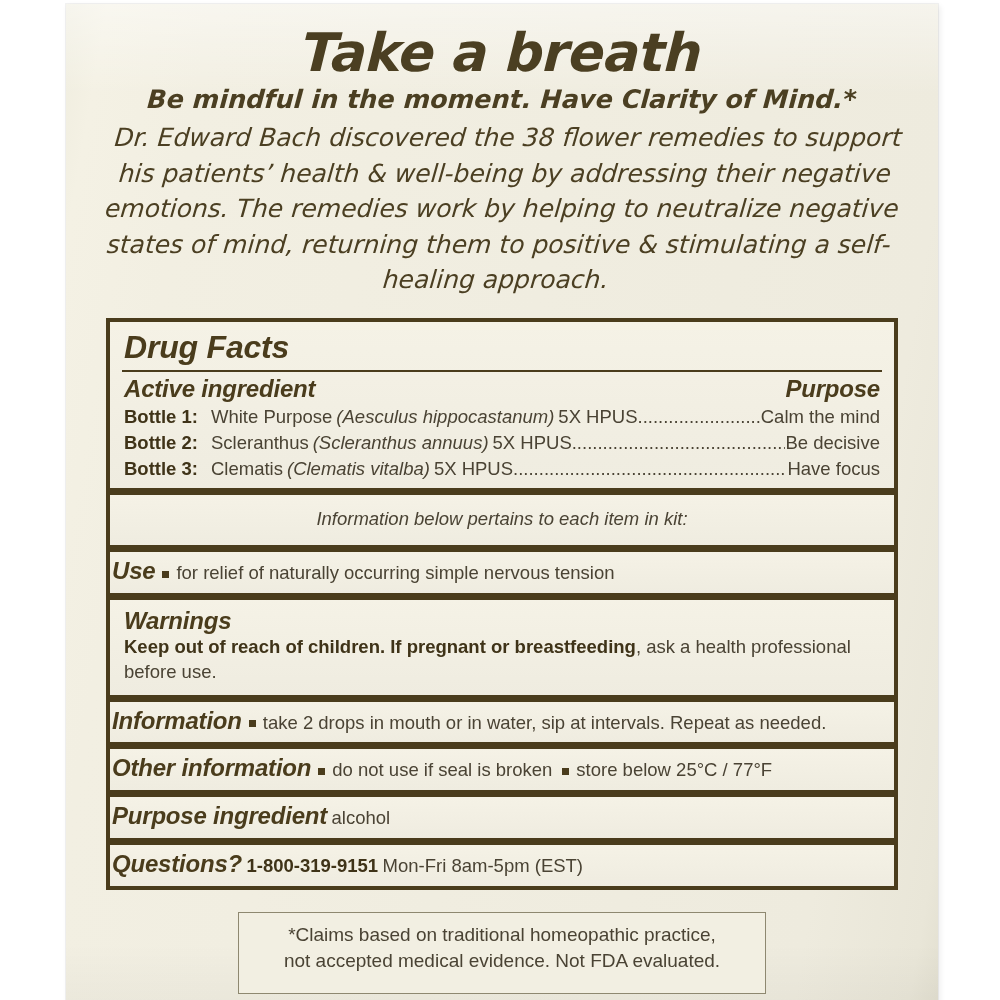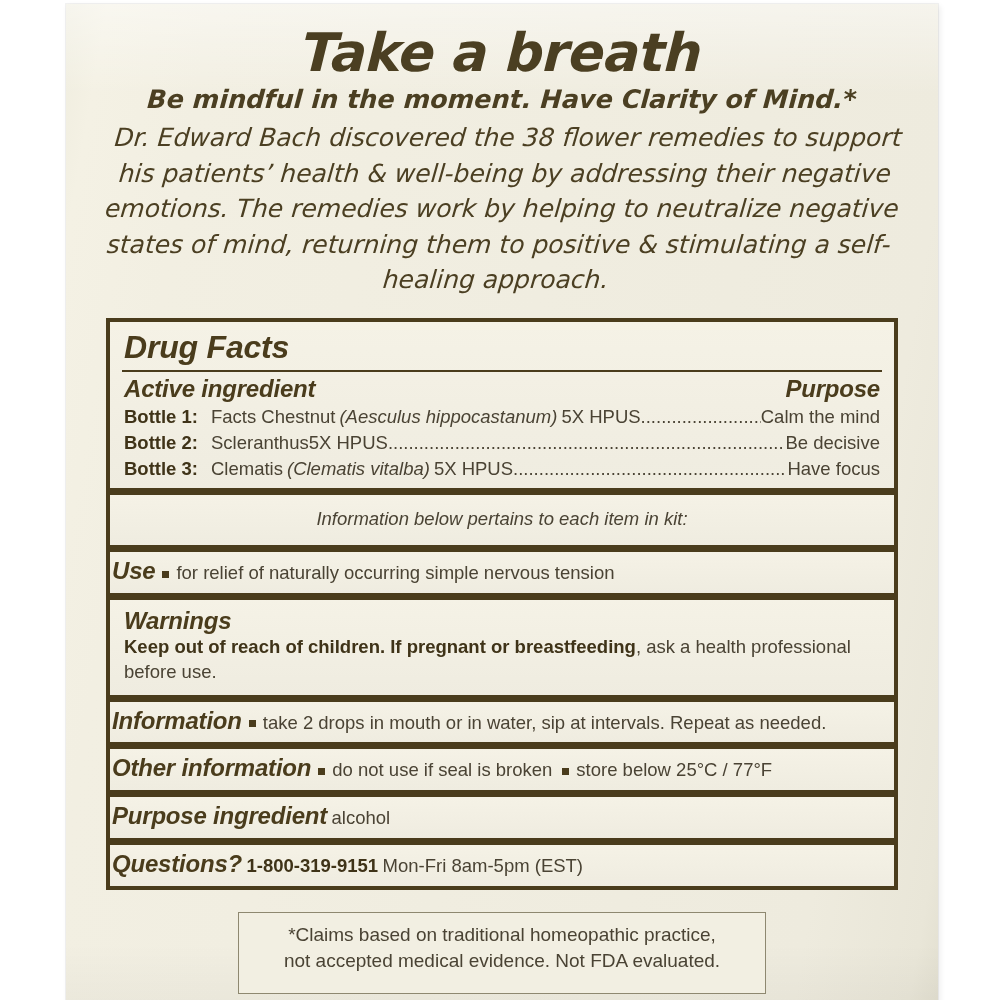--- a/index.html
+++ b/index.html
@@ -240,7 +240,7 @@
 
       <div class="ing-row">
         <span class="bottle">Bottle 1:</span>
-        <span class="nm">Facts Chestnut</span>
+        <span class="nm">White Purpose</span>
         <span class="latin">(Aesculus hippocastanum)</span>
         <span>5X HPUS</span>
         <span class="dots">................................................................................</span>

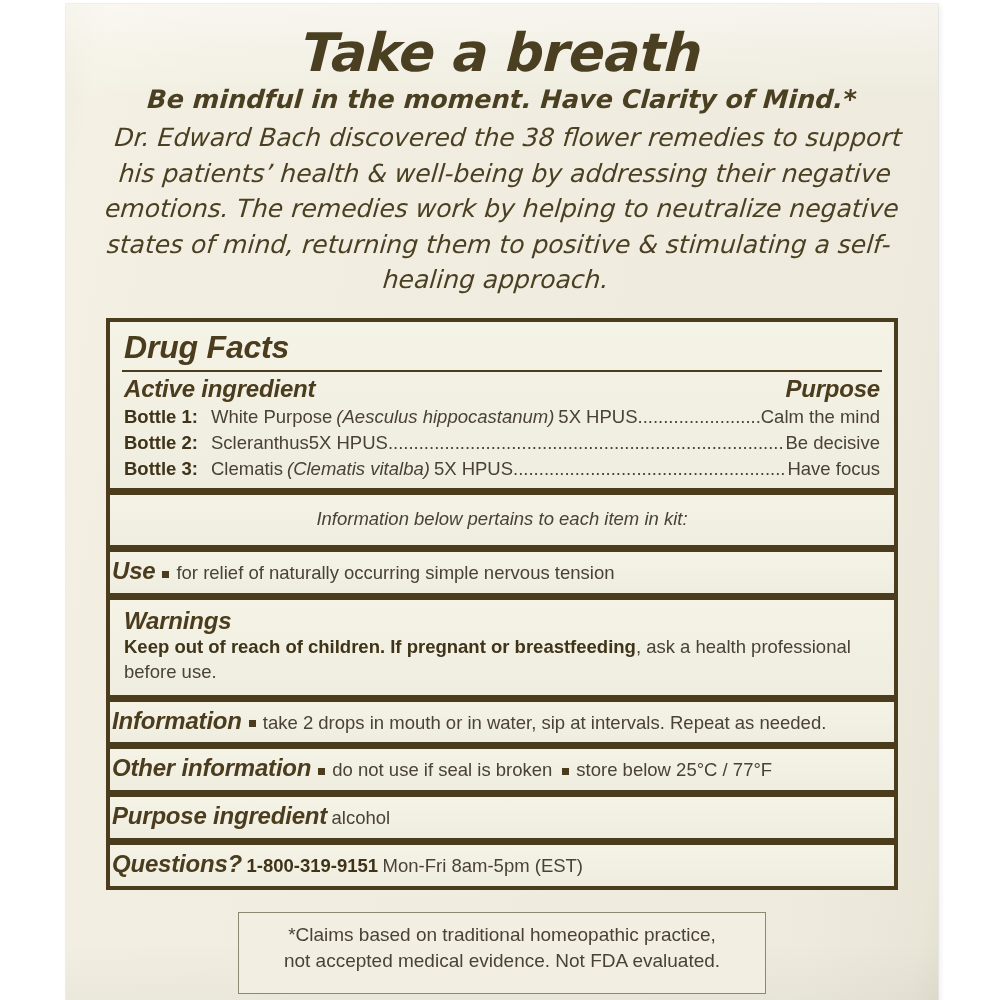--- a/index.html
+++ b/index.html
@@ -250,6 +250,7 @@
       <div class="ing-row">
         <span class="bottle">Bottle 2:</span>
         <span class="nm">Scleranthus</span>
+        <span class="latin">(Scleranthus annuus)</span>
         <span>5X HPUS</span>
         <span class="dots">................................................................................</span>
         <span class="purpose">Be decisive</span>

